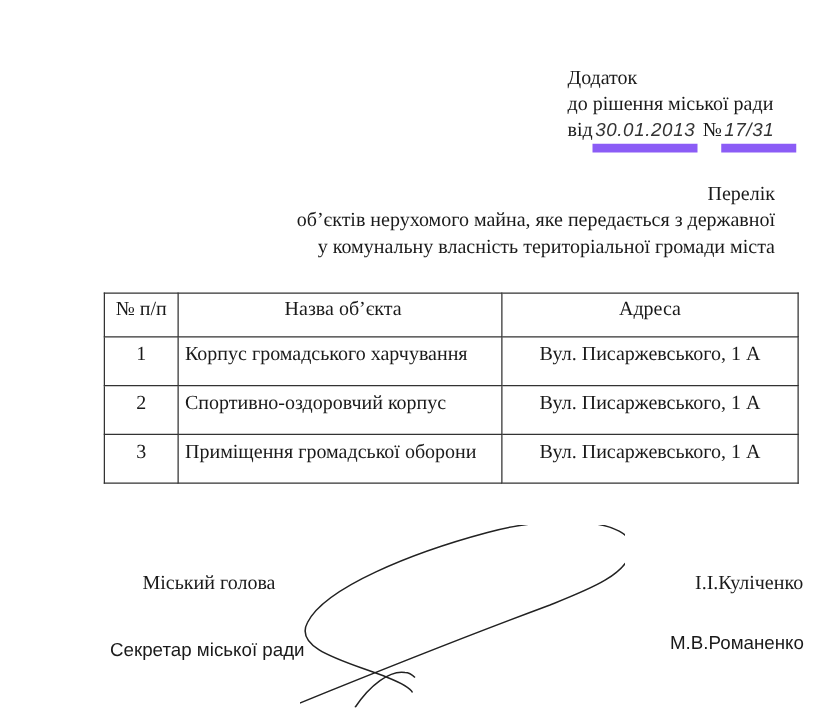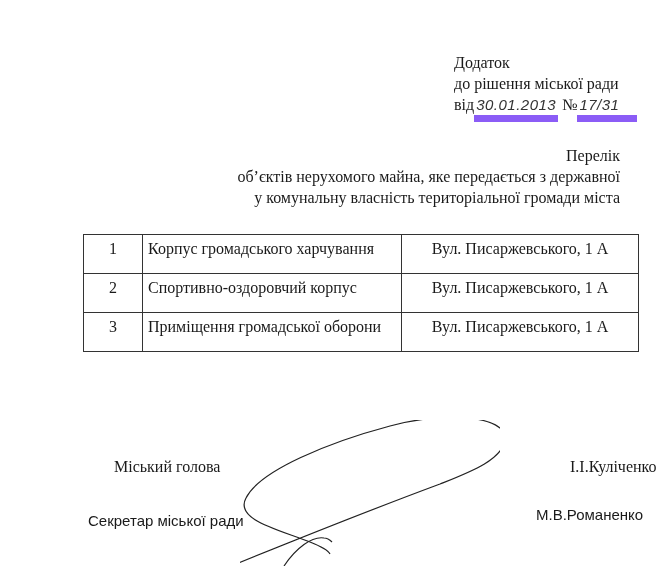--- a/index.html
+++ b/index.html
@@ -49,6 +49,11 @@
 
 <table>
   <tbody>
+      <tr>
+    <th class="c1">№ п/п</th>
+    <th class="c2 c2h">Назва об’єкта</th>
+    <th class="c3">Адреса</th>
+  </tr>
   <tr>
     <td class="c1">1</td>
     <td class="c2">Корпус громадського харчування</td>

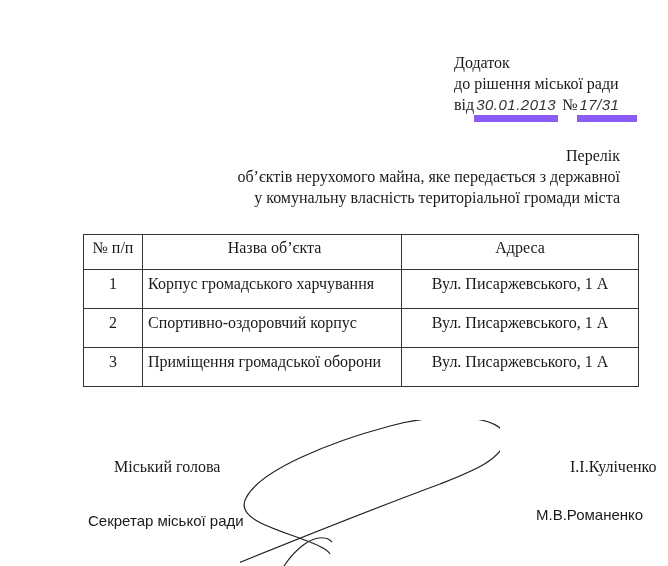--- a/index.html
+++ b/index.html
@@ -24,7 +24,7 @@
     .c2h { text-align: center; }
     .c3 { width: 236px; text-align: center; }
     #mayor-title { left: 88px; top: 458px; font-size: 16px; }
-    #mayor-name { left: 544px; top: 458px; font-size: 16px; }
+    #mayor-name { left: 530px; top: 458px; font-size: 16px; }
     #secretary-title { left: 88px; top: 512px; }
     #secretary-name { left: 536px; top: 506px; }
     #signature { left: 240px; top: 420px; }

